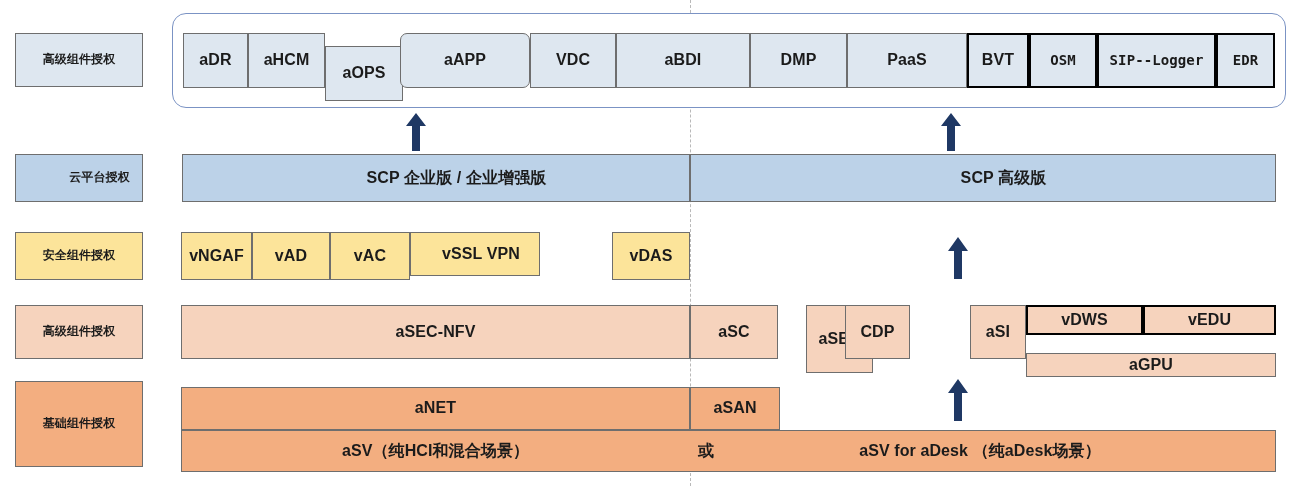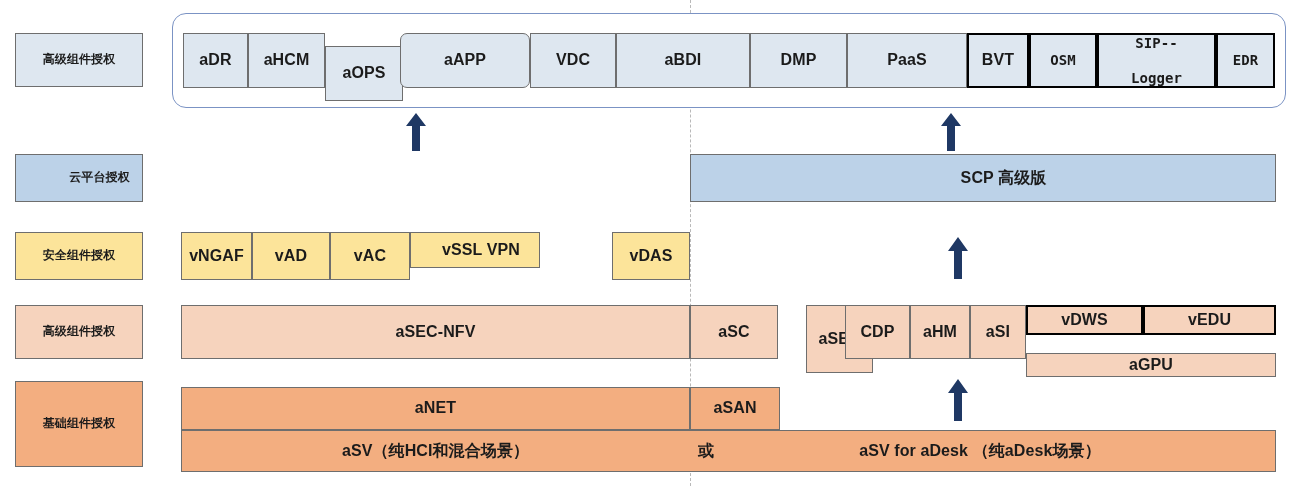--- a/index.html
+++ b/index.html
@@ -56,7 +56,7 @@
   
   .arrow{position:absolute;}
 
-  .stack{flex-direction:column;justify-content:space-between;}
+  .stack{flex-direction:row;}
   .mono{font-family:"DejaVu Sans Mono","Liberation Mono",monospace;font-size:14px;font-weight:700;}
 </style>
 </head>

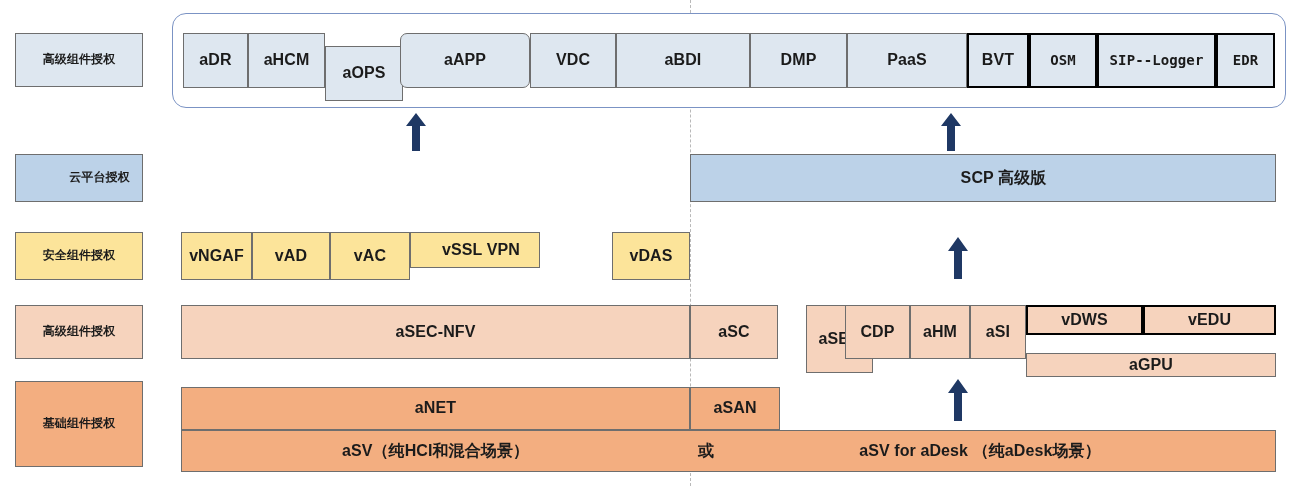--- a/index.html
+++ b/index.html
@@ -95,6 +95,7 @@
 
   <div class="cell thin c-blue-md lbl" style="left:15px;top:154px;width:128px;height:48px;">云平台授权</div>
 
+  <div class="cell thin c-blue-md" style="left:182px;top:154px;width:508px;height:48px;">SCP 企业版 / 企业增强版</div>
   <div class="cell thin c-blue-md" style="left:690px;top:154px;width:586px;height:48px;">SCP 高级版</div>
 
   <svg class="arrow" style="left:946px;top:237px;" width="24" height="42" viewBox="0 0 24 42">

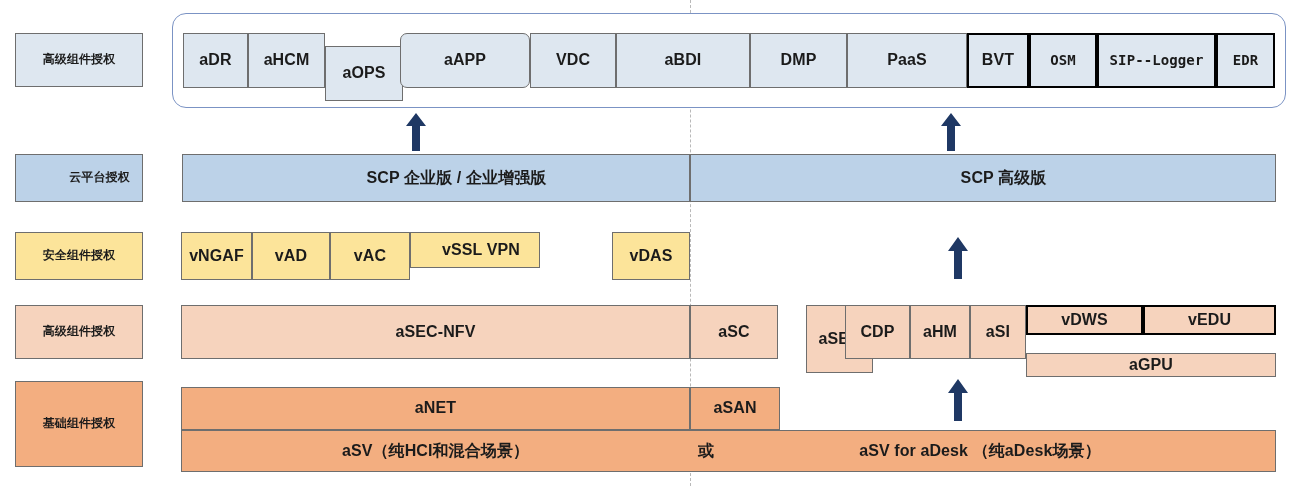--- a/index.html
+++ b/index.html
@@ -107,7 +107,7 @@
   <div class="cell thin c-yellow" style="left:181px;top:232px;width:71px;height:48px;">vNGAF</div>
   <div class="cell thin c-yellow" style="left:252px;top:232px;width:78px;height:48px;">vAD</div>
   <div class="cell thin c-yellow" style="left:330px;top:232px;width:80px;height:48px;">vAC</div>
-  <div class="cell thin c-yellow" style="left:410px;top:232px;width:130px;height:36px;padding-left:12px;">vSSL VPN</div>
+  <div class="cell thin c-yellow" style="left:410px;top:232px;width:130px;height:44px;padding-left:12px;">vSSL VPN</div>
   <div class="cell thin c-yellow" style="left:612px;top:232px;width:78px;height:48px;">vDAS</div>
 
   <div class="cell thin c-peach lbl" style="left:15px;top:305px;width:128px;height:54px;">高级组件授权</div>

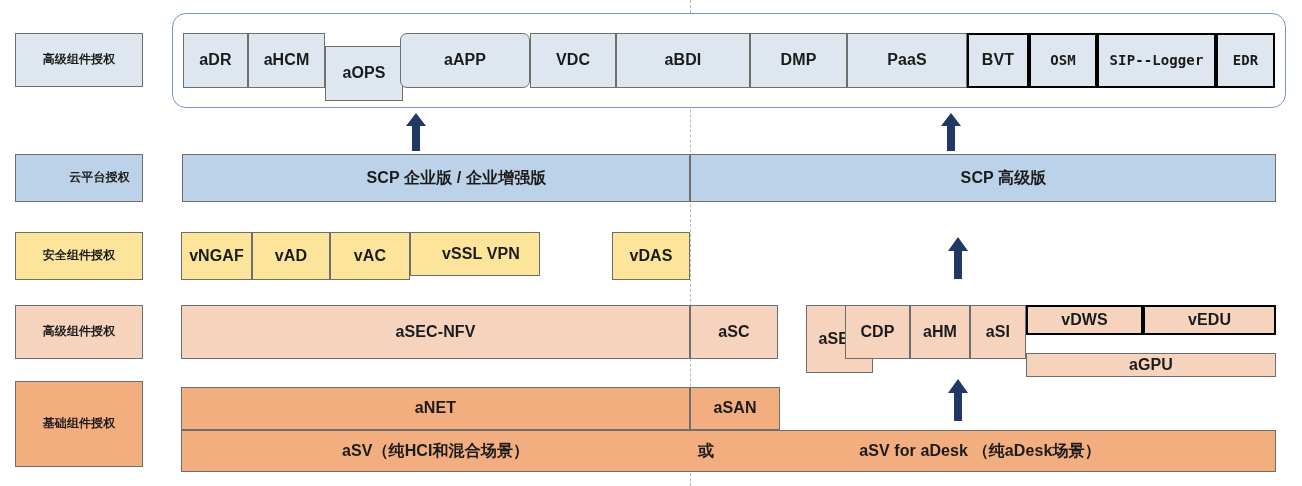--- a/index.html
+++ b/index.html
@@ -116,7 +116,6 @@
   <div class="cell thin c-peach" style="left:690px;top:305px;width:88px;height:54px;">aSC</div>
   <div class="cell thin c-peach" style="left:778px;top:305px;width:67px;height:68px;margin-left:28px;">aSEC</div>
   <div class="cell thin c-peach" style="left:845px;top:305px;width:65px;height:54px;">CDP</div>
-  <div class="cell thin c-peach" style="left:910px;top:305px;width:60px;height:54px;">aHM</div>
   <div class="cell thin c-peach" style="left:970px;top:305px;width:56px;height:54px;">aSI</div>
 
   <div class="cell thick c-peach" style="left:1026px;top:305px;width:117px;height:30px;">vDWS</div>

